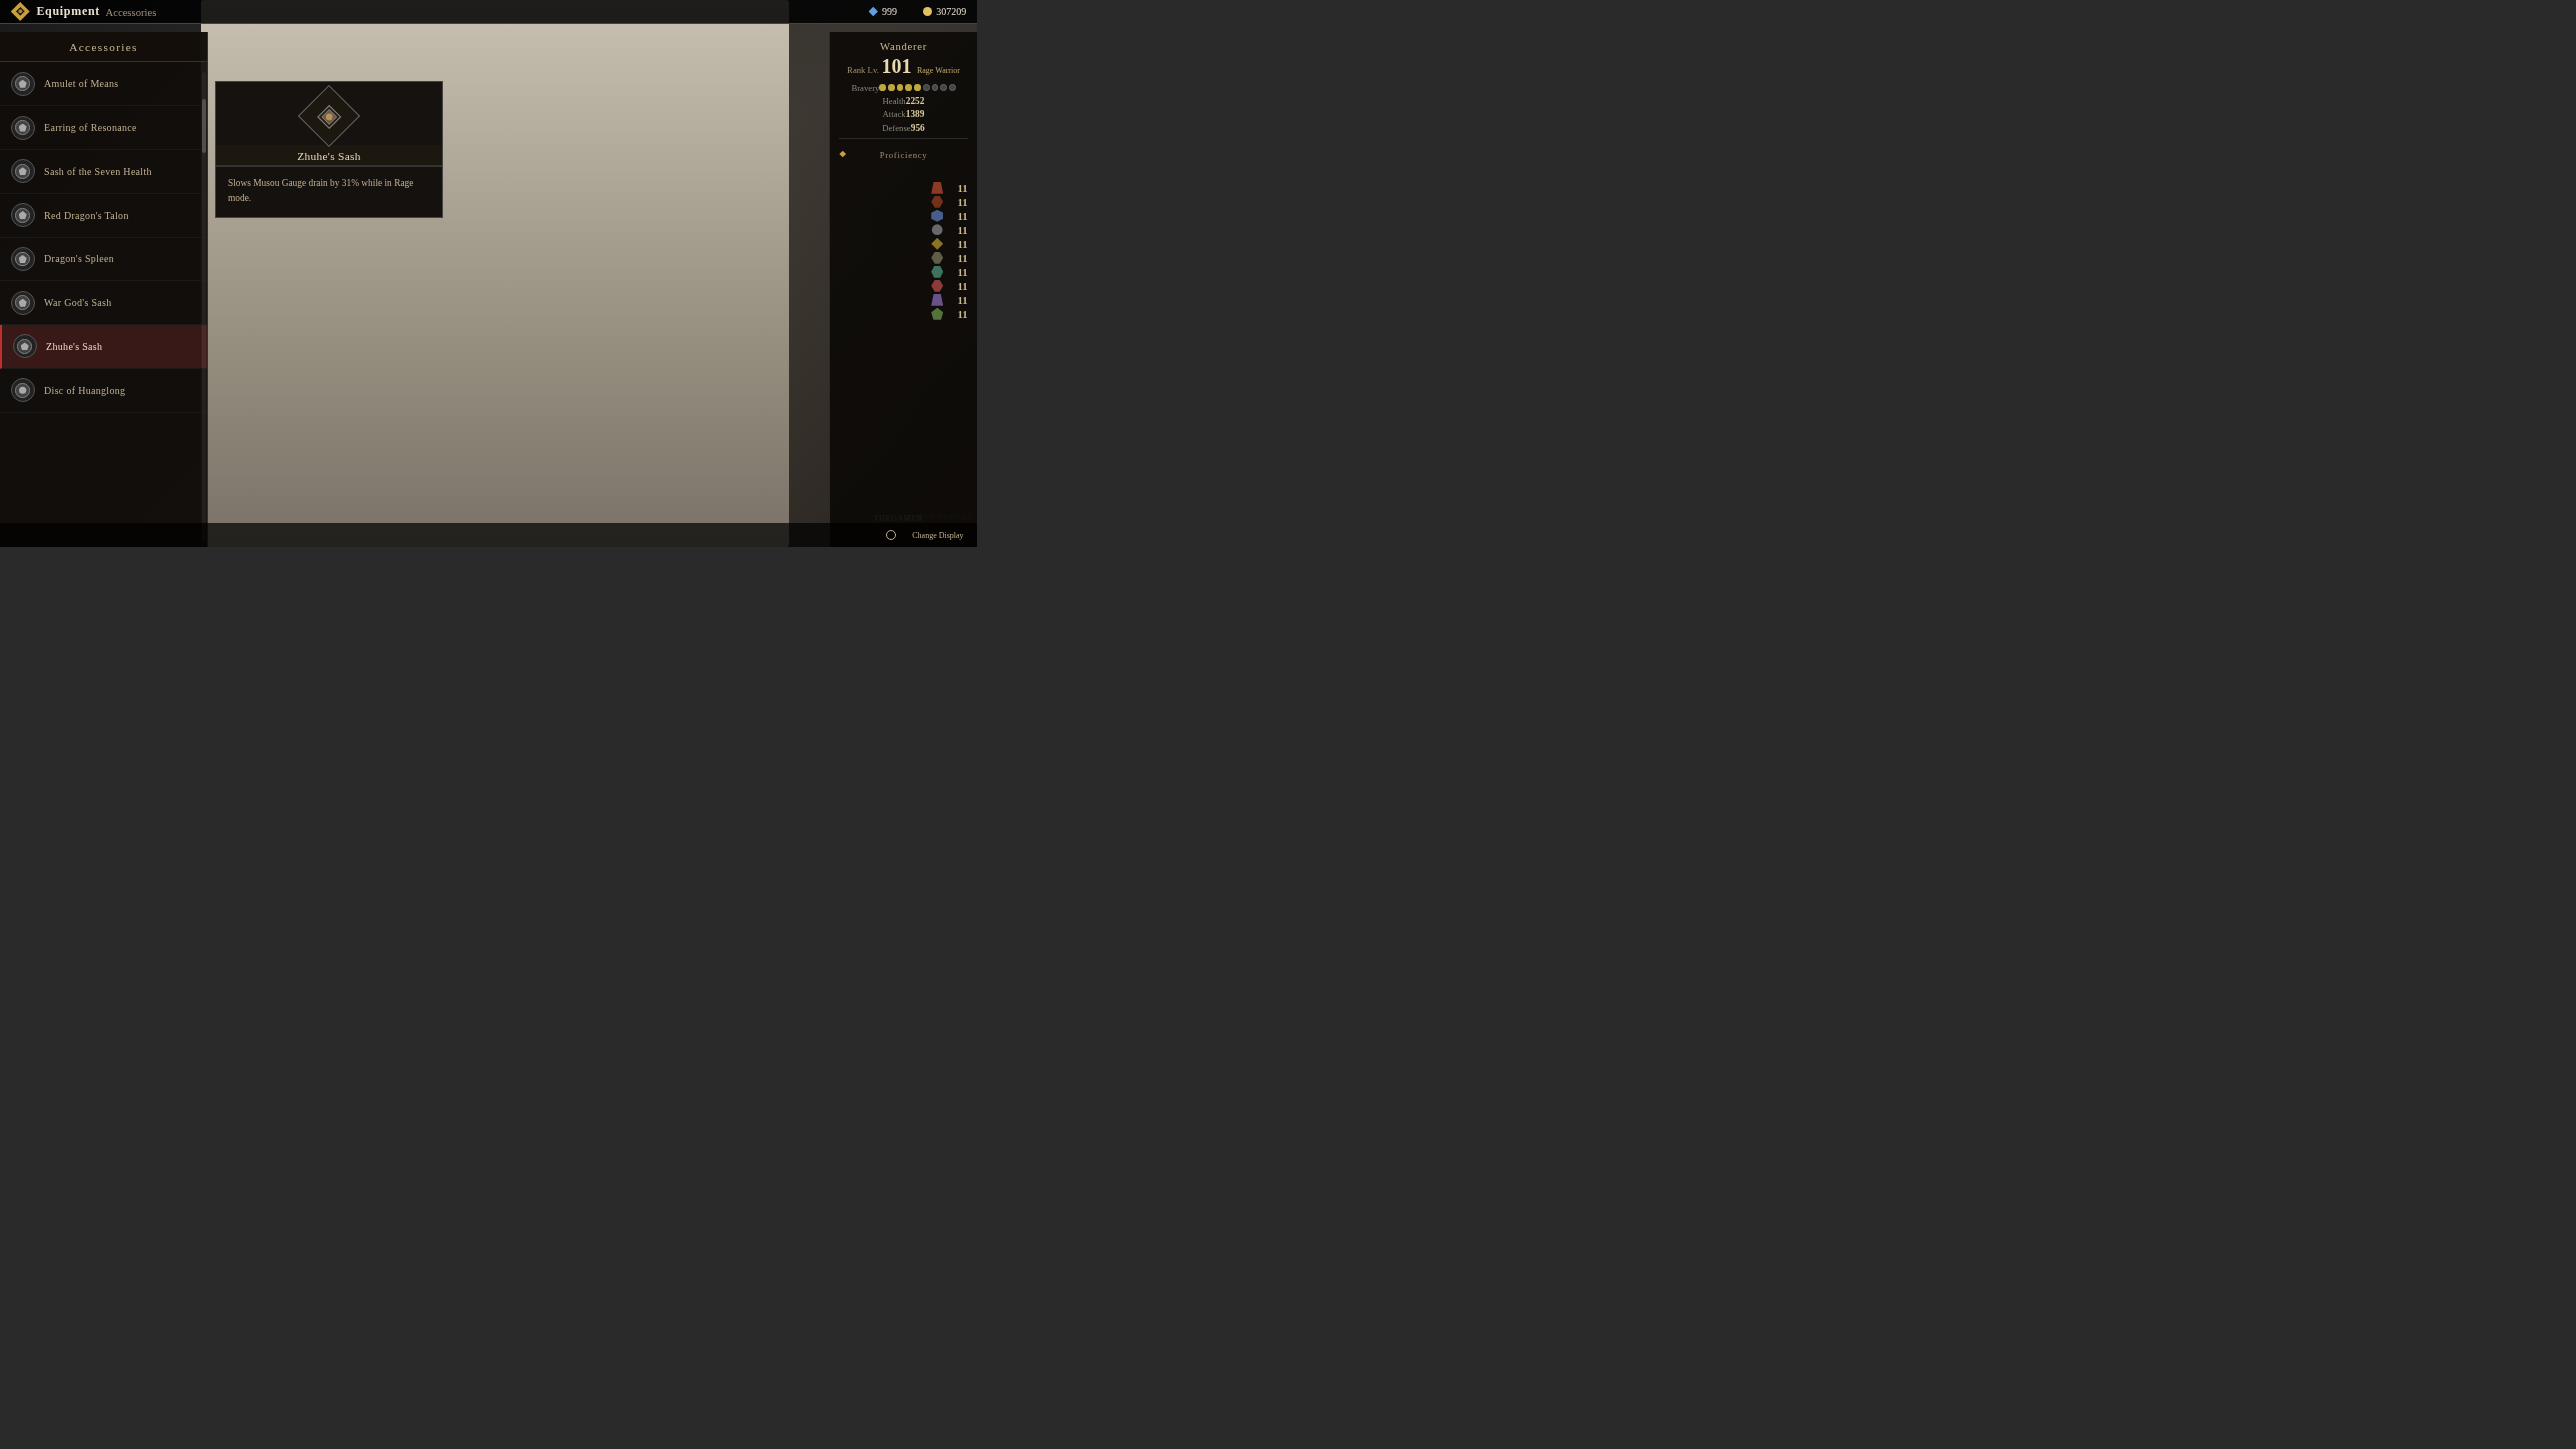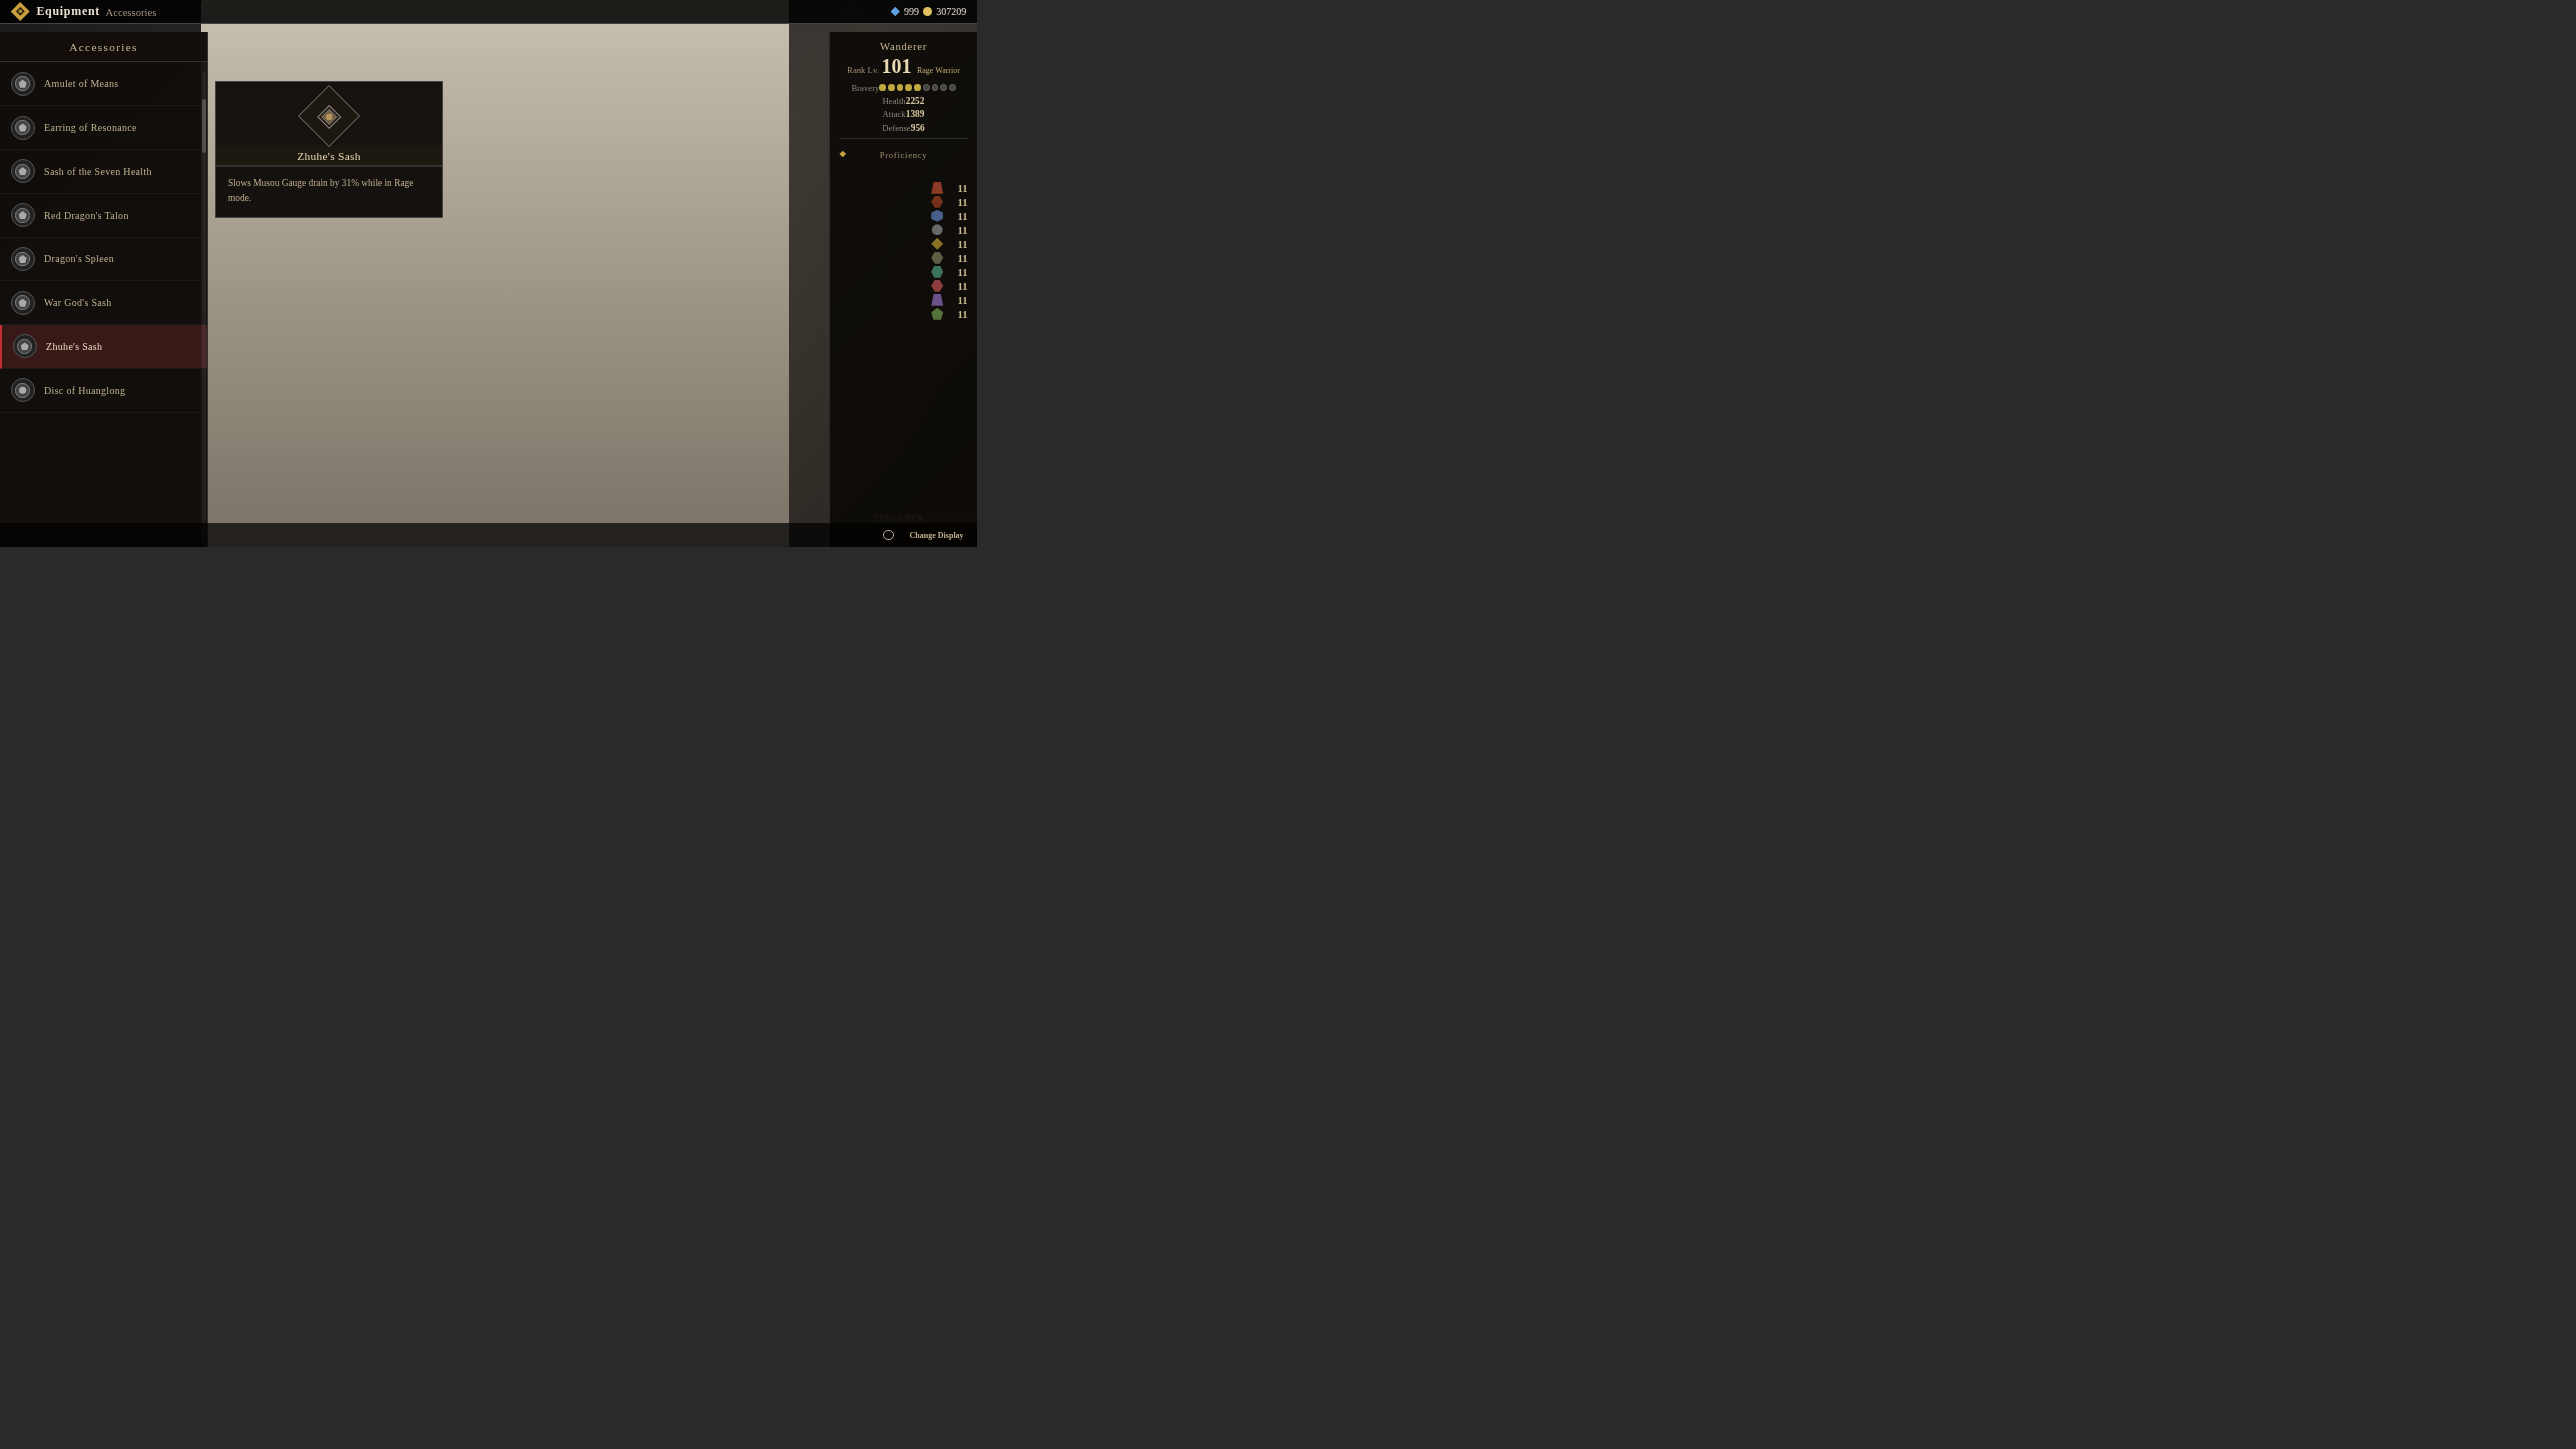--- a/index.html
+++ b/index.html
@@ -80,7 +80,7 @@
       margin-left: auto;
       display: flex;
       align-items: center;
-      gap: 4px;
+      gap: 26px;
       color: #e8e0d0;
       font-size: 10px;
     }

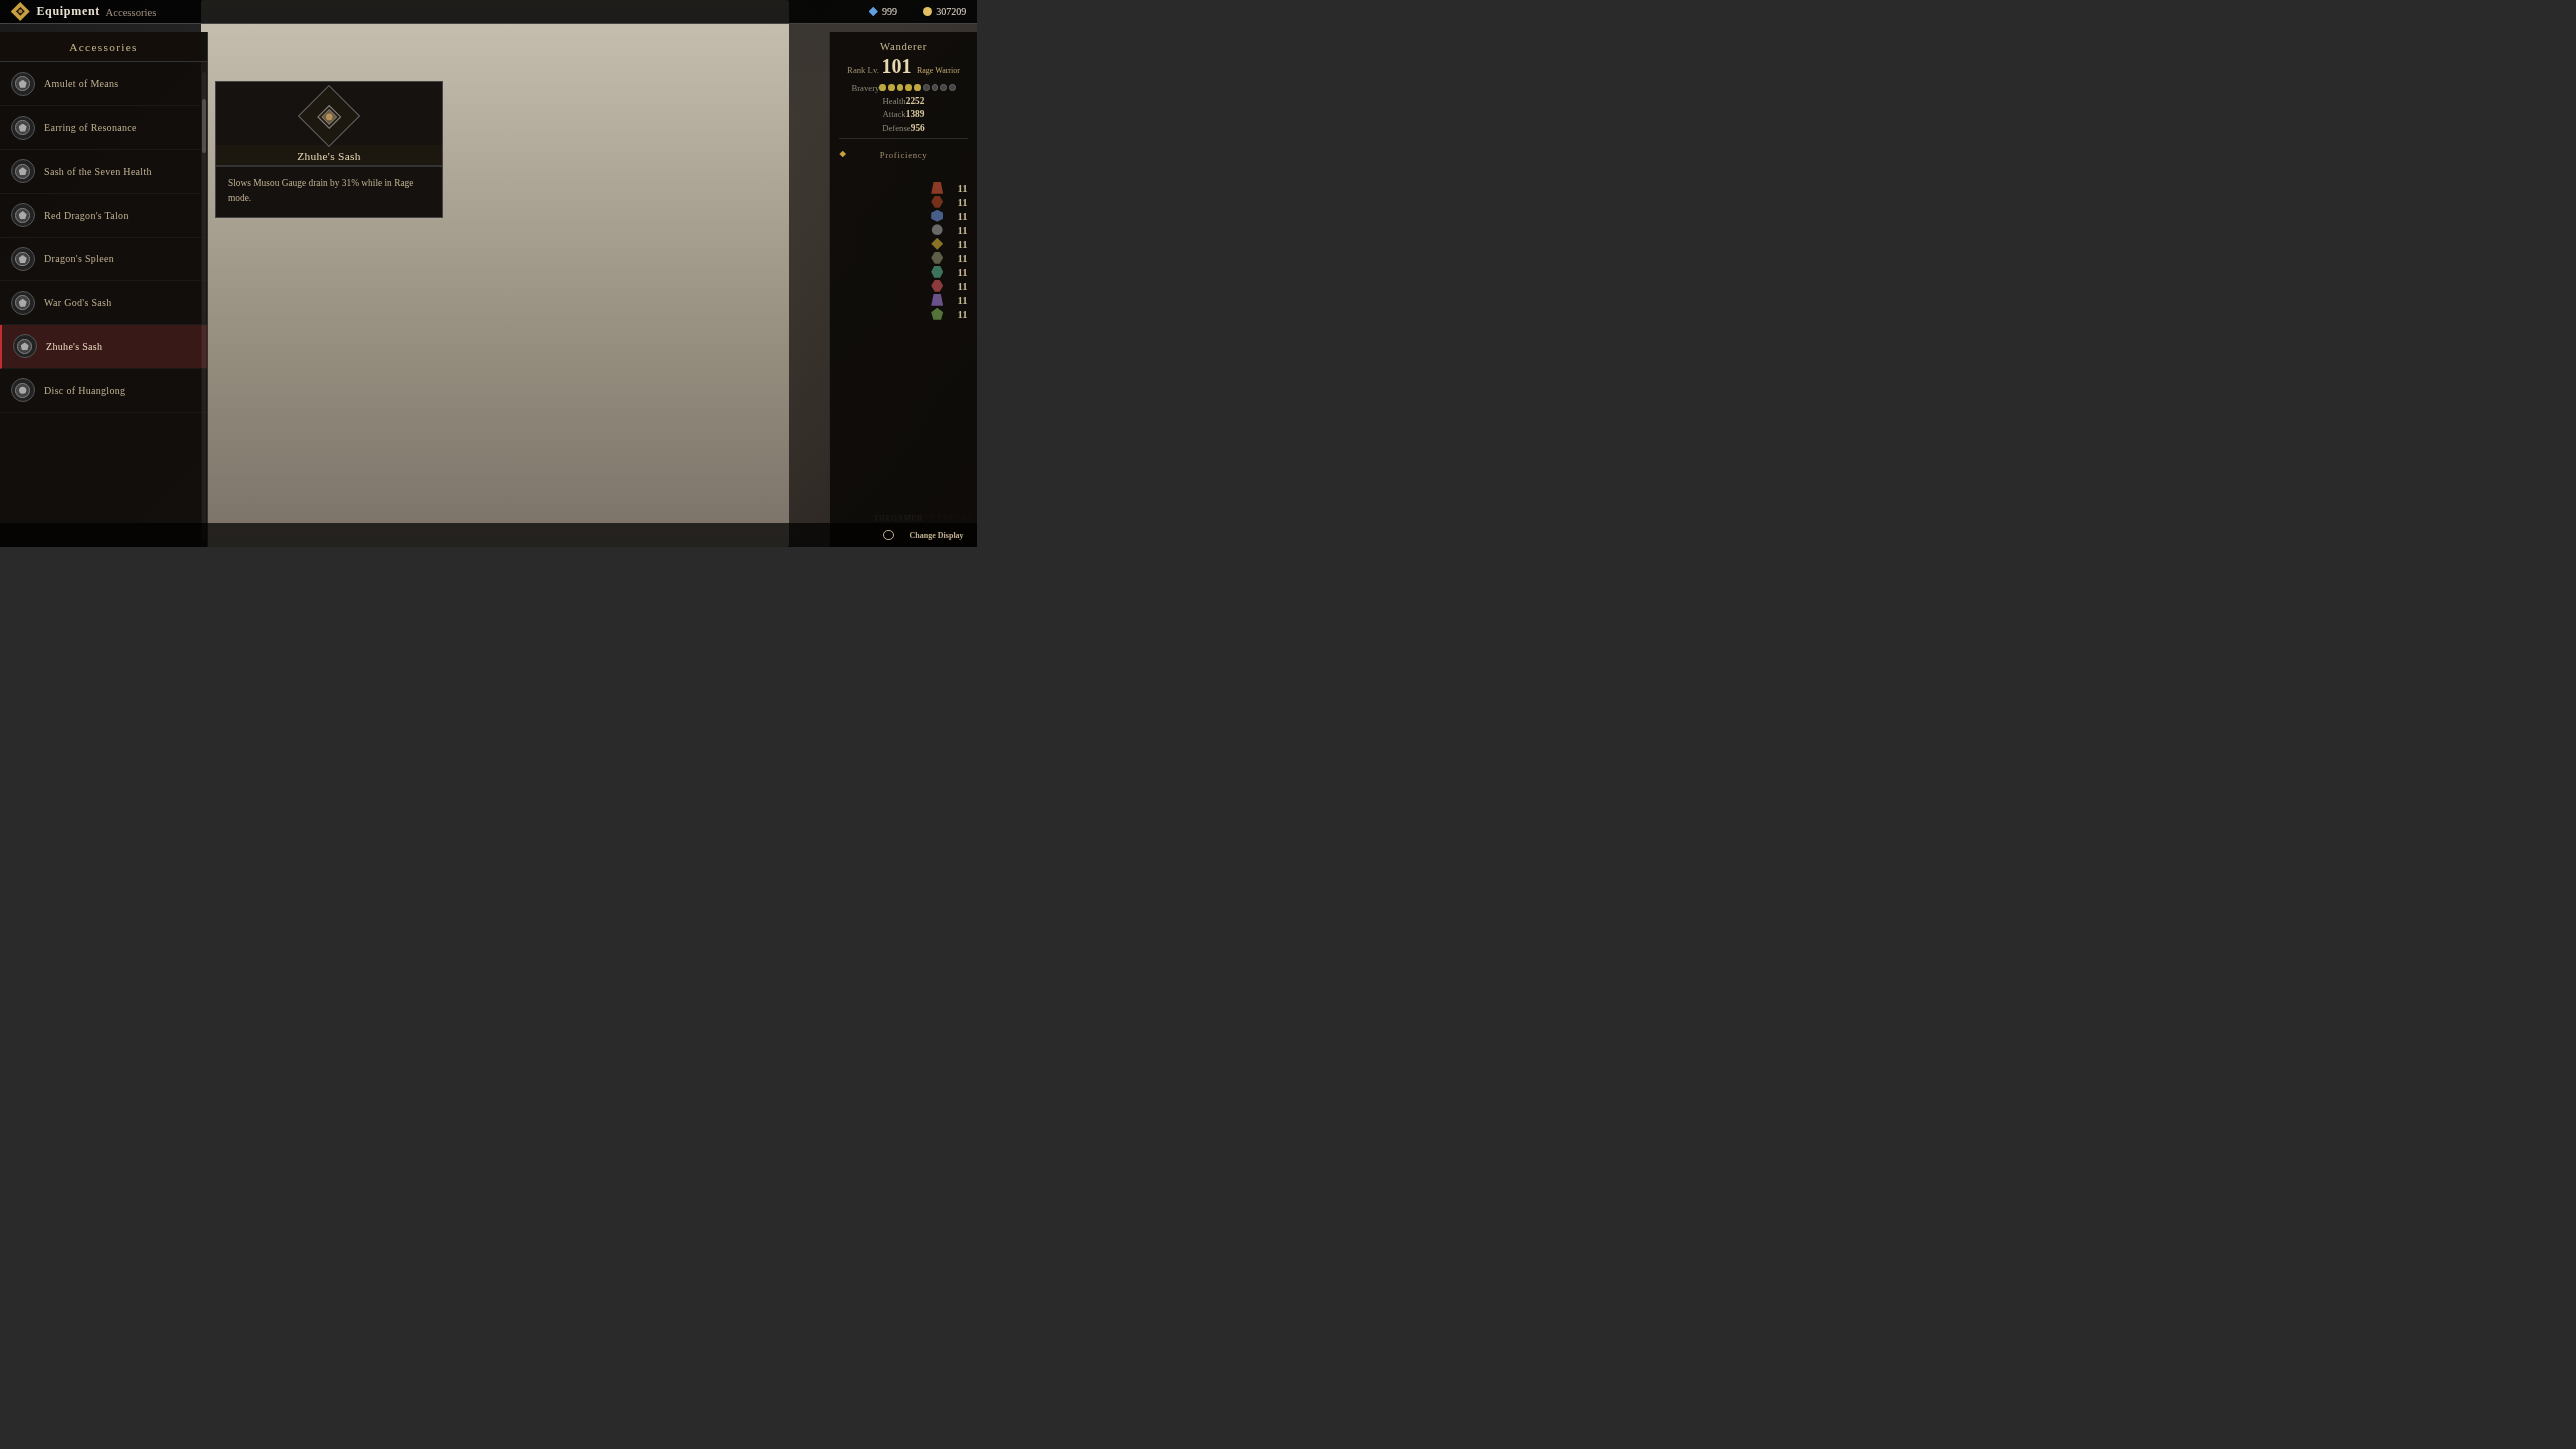--- a/index.html
+++ b/index.html
@@ -388,7 +388,6 @@
       display: flex;
       align-items: center;
       gap: 16px;
-      font-weight: bold;
     }
 
     .bottom-circle {

